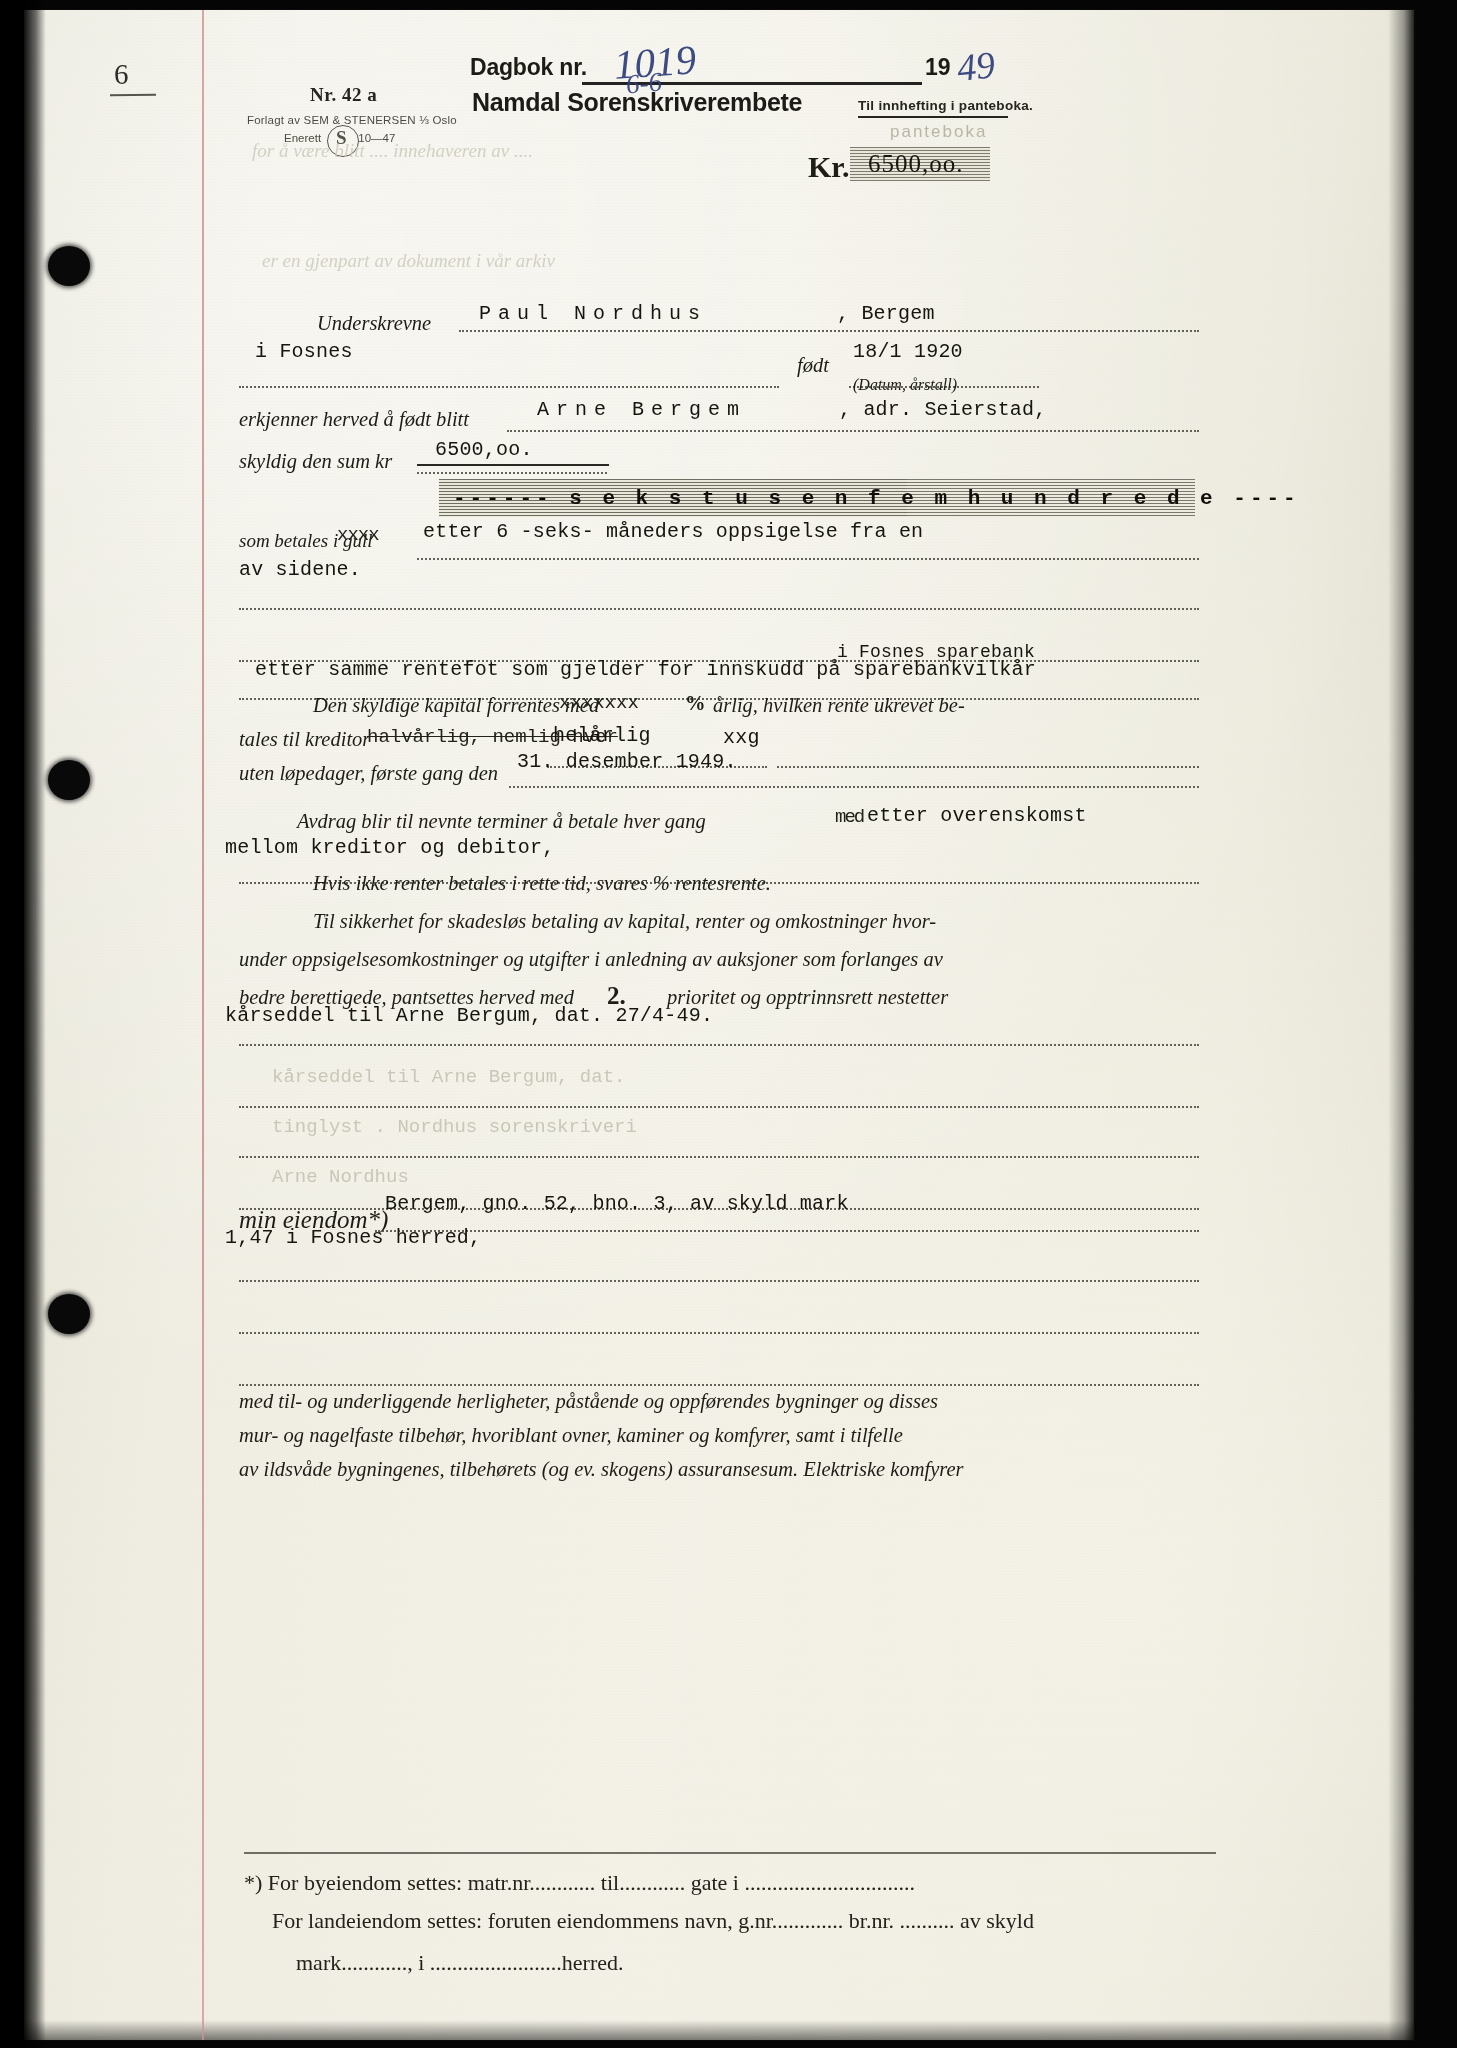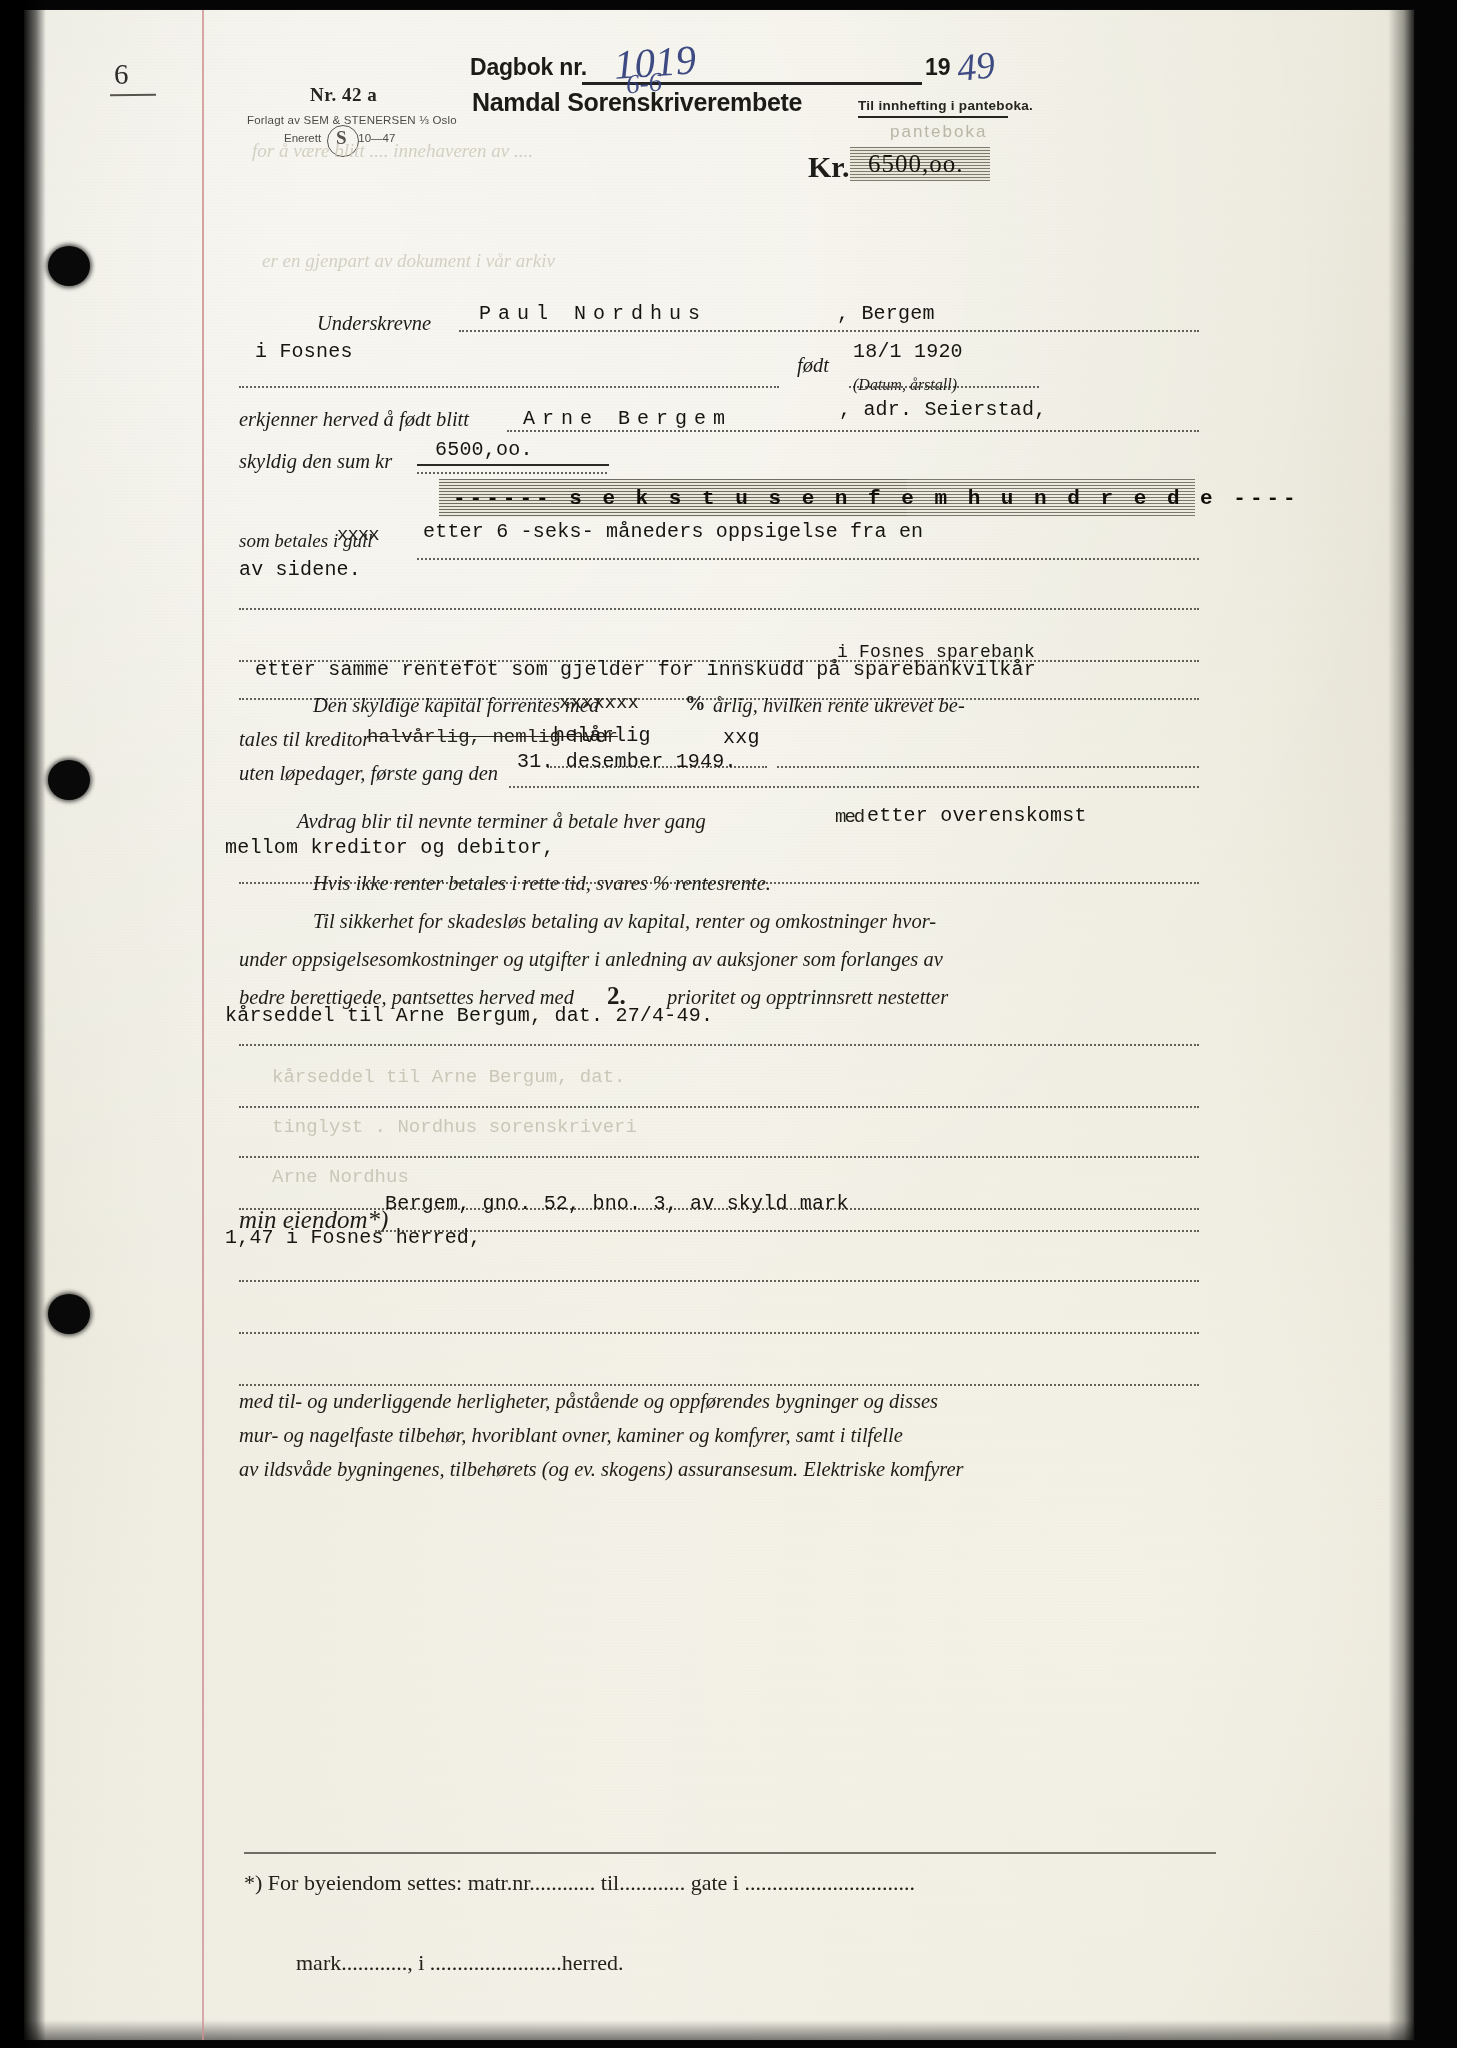--- a/index.html
+++ b/index.html
@@ -197,7 +197,7 @@
 
       <div class="ln" style="left:22px;top:398px;">erkjenner herved å født blitt</div>
       <div class="dots" style="left:290px;top:400px;width:692px;"></div>
-      <div class="tw sp" style="left:306px;top:388px;margin-top:9px;">Arne   Bergem</div>
+      <div class="tw sp" style="left:320px;top:388px;">Arne   Bergem</div>
       <div class="tw" style="left:622px;top:388px;">, adr. Seierstad,</div>
 
       <div class="ln" style="left:22px;top:440px;">skyldig den sum kr</div>

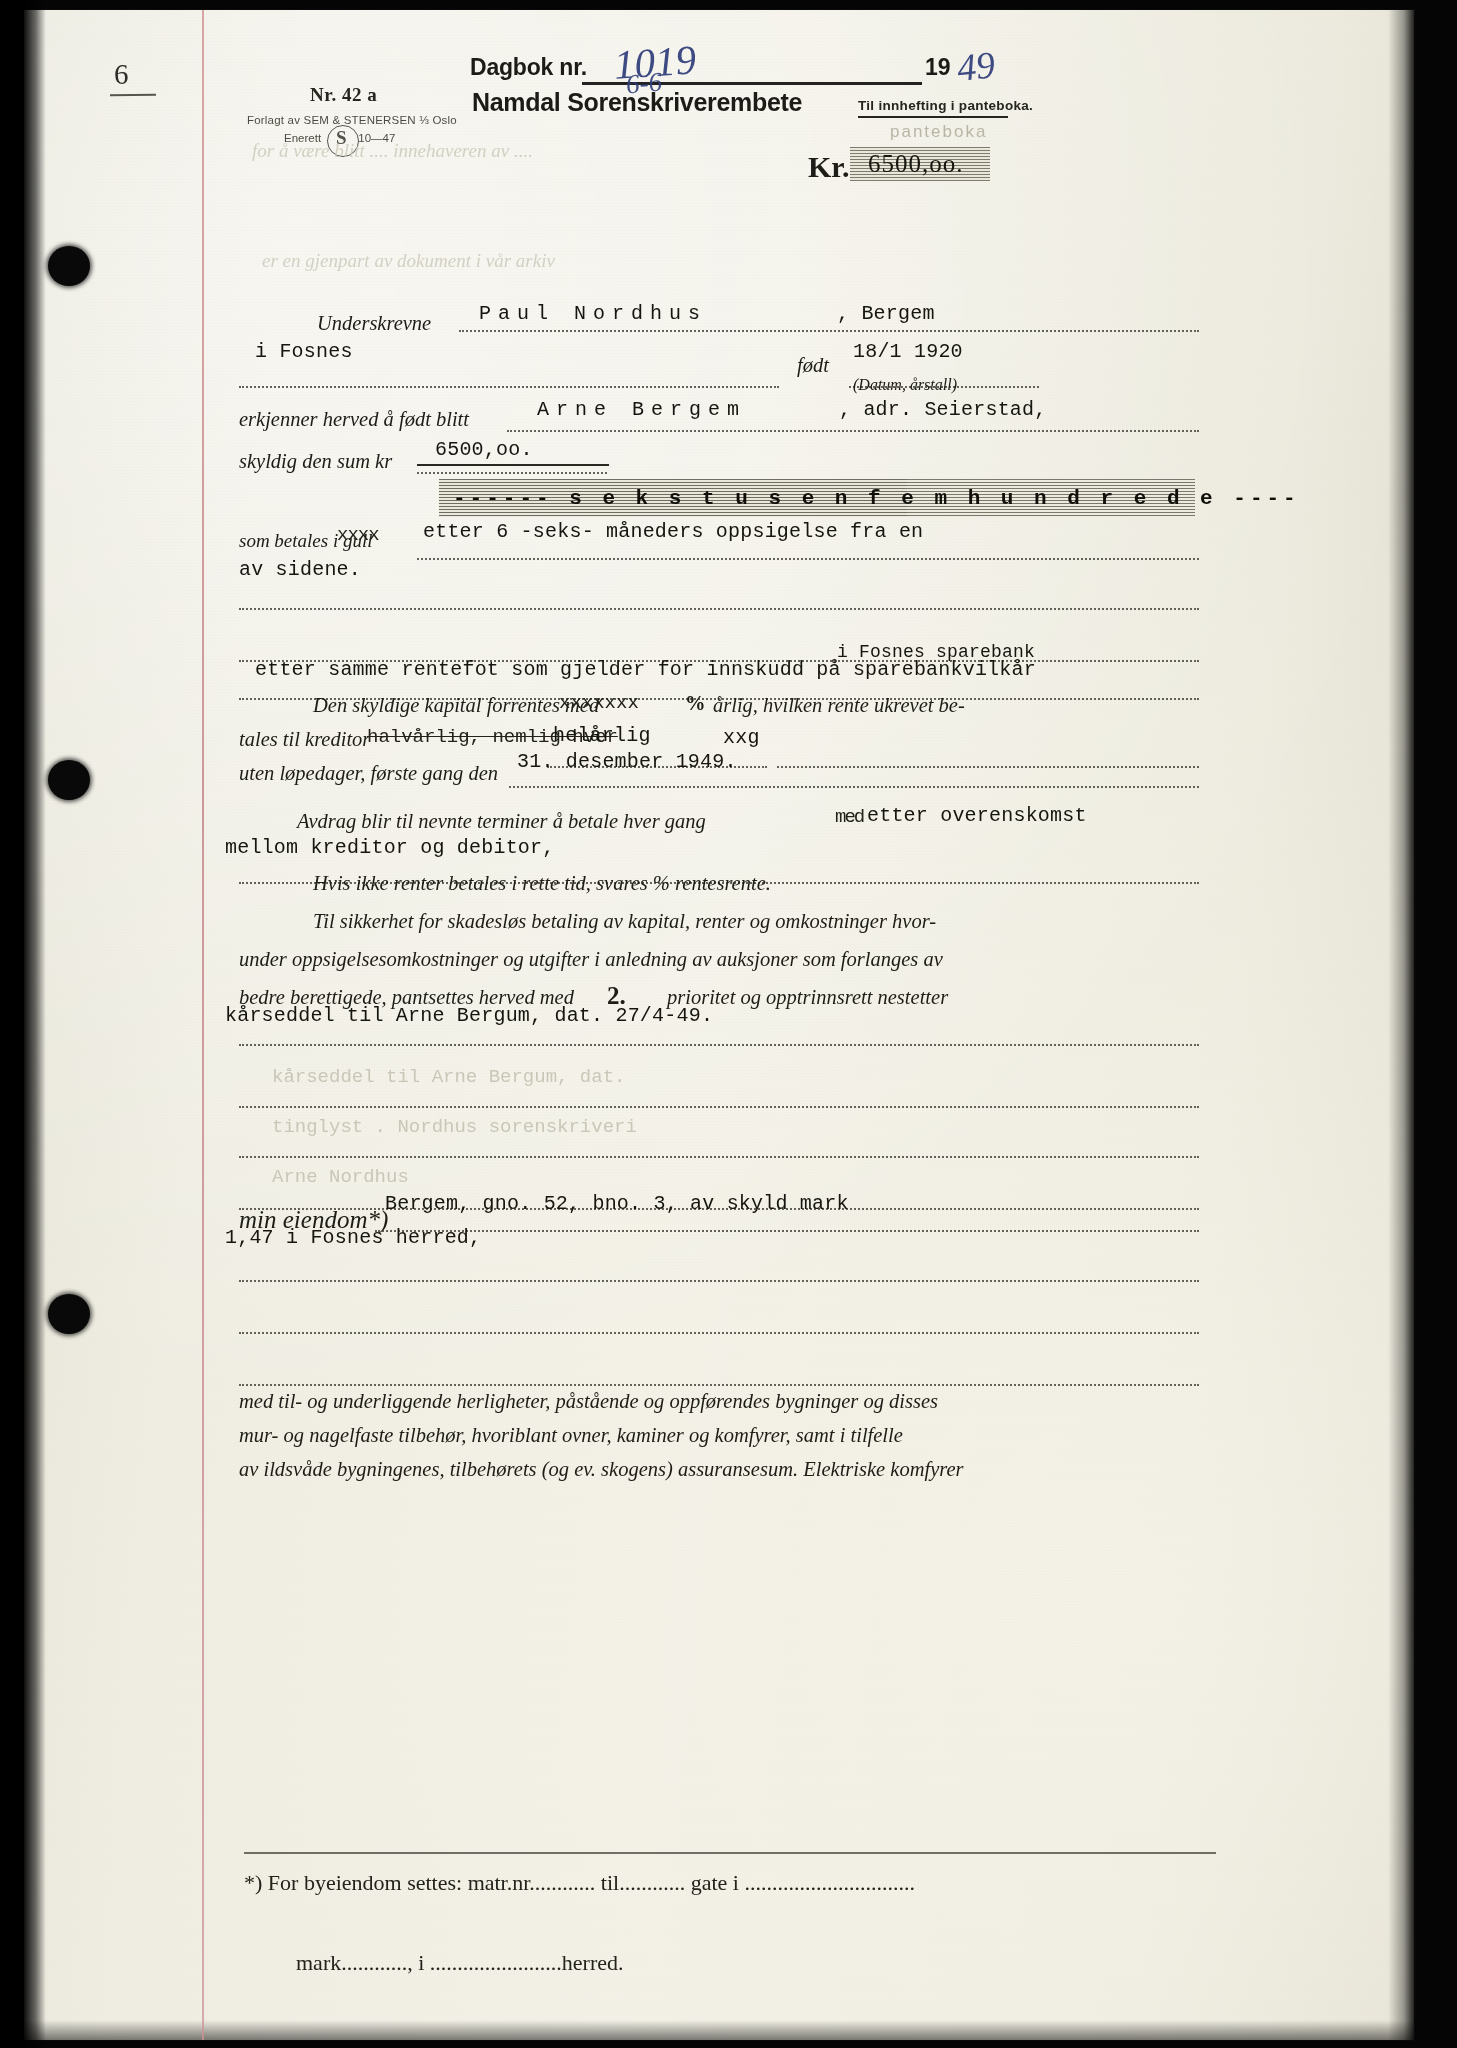--- a/index.html
+++ b/index.html
@@ -277,6 +277,7 @@
     <div id="footrule"></div>
 
     <div class="foot" style="left:222px;top:1860px;">*)  For byeiendom settes: matr.nr............ til............ gate i ...............................</div>
+    <div class="foot" style="left:250px;top:1898px;">For landeiendom settes: foruten eiendommens navn, g.nr............. br.nr. .......... av skyld</div>
     <div class="foot" style="left:242px;top:1940px;margin-left:32px;">mark............, i ........................herred.</div>
 
     <div class="bleedI" style="left:230px;top:130px;">for å være blitt .... innehaveren av ....</div>

